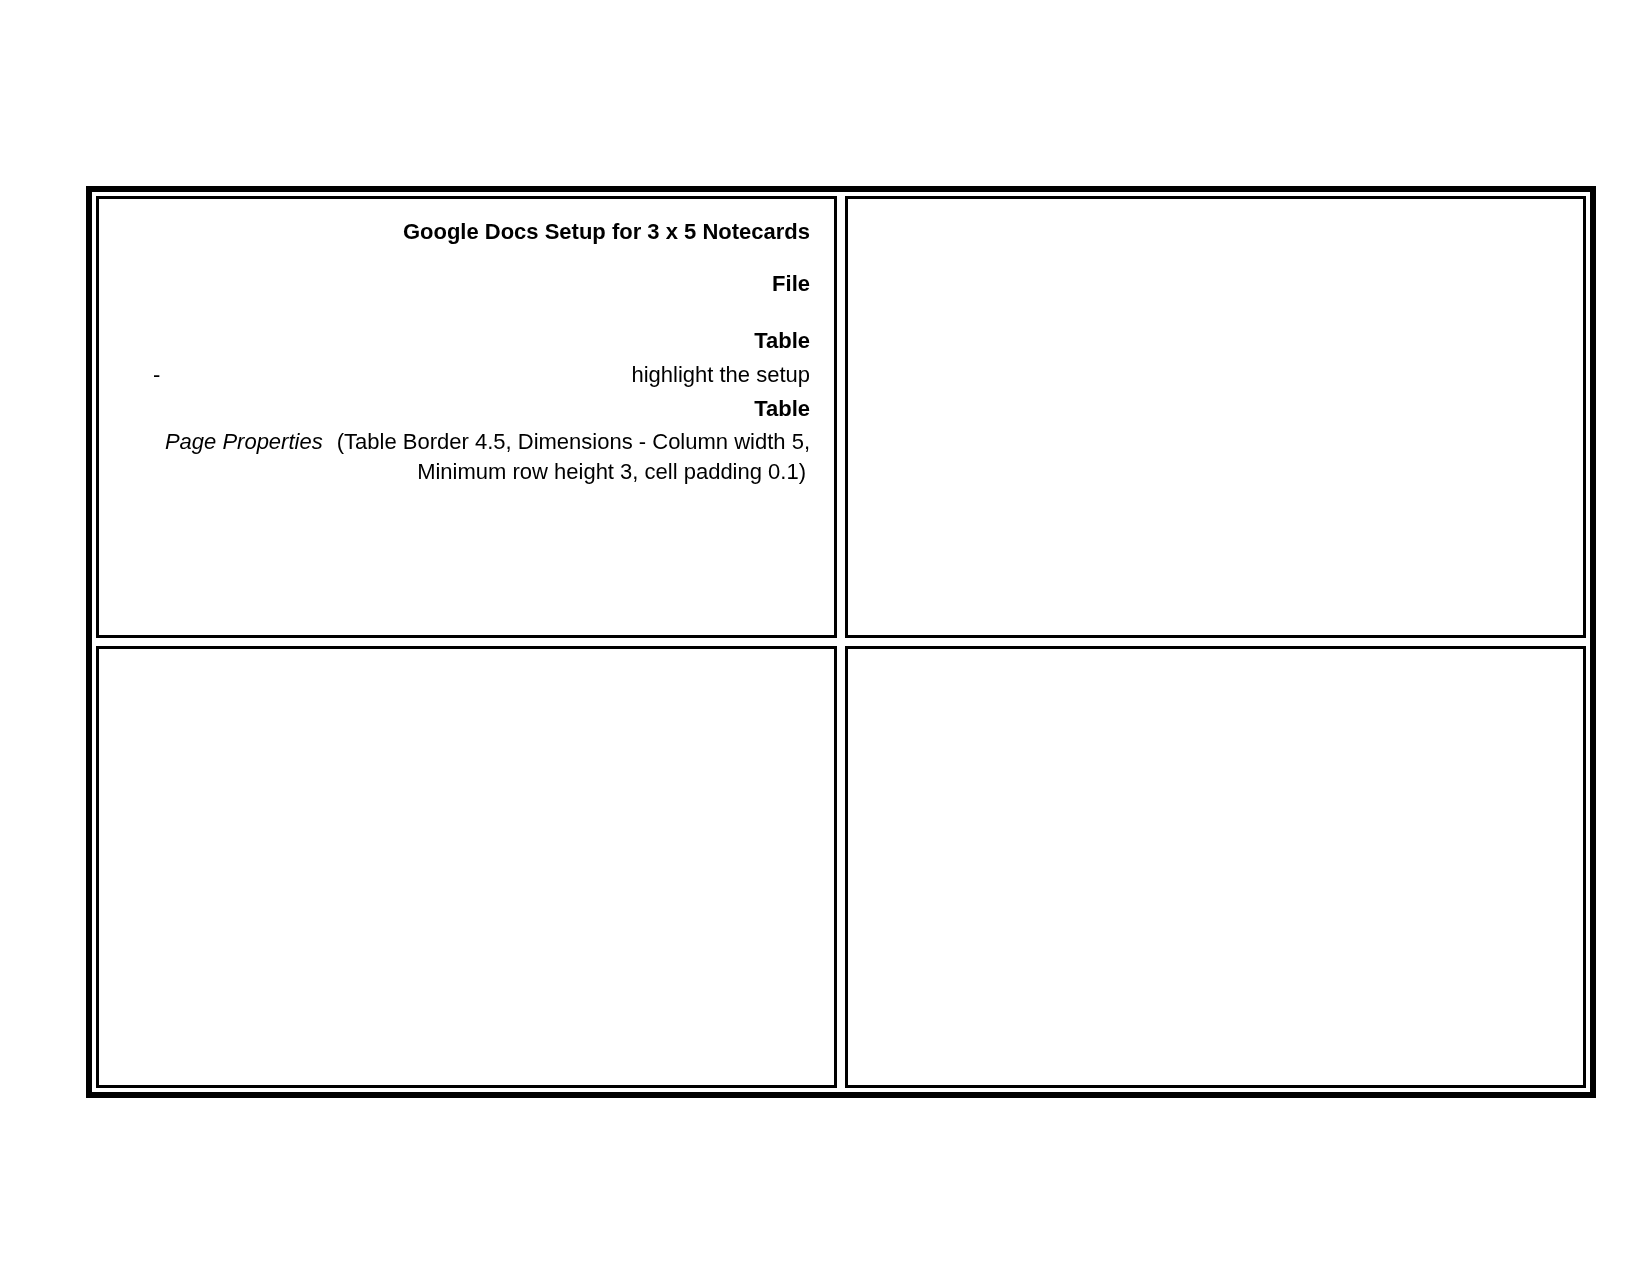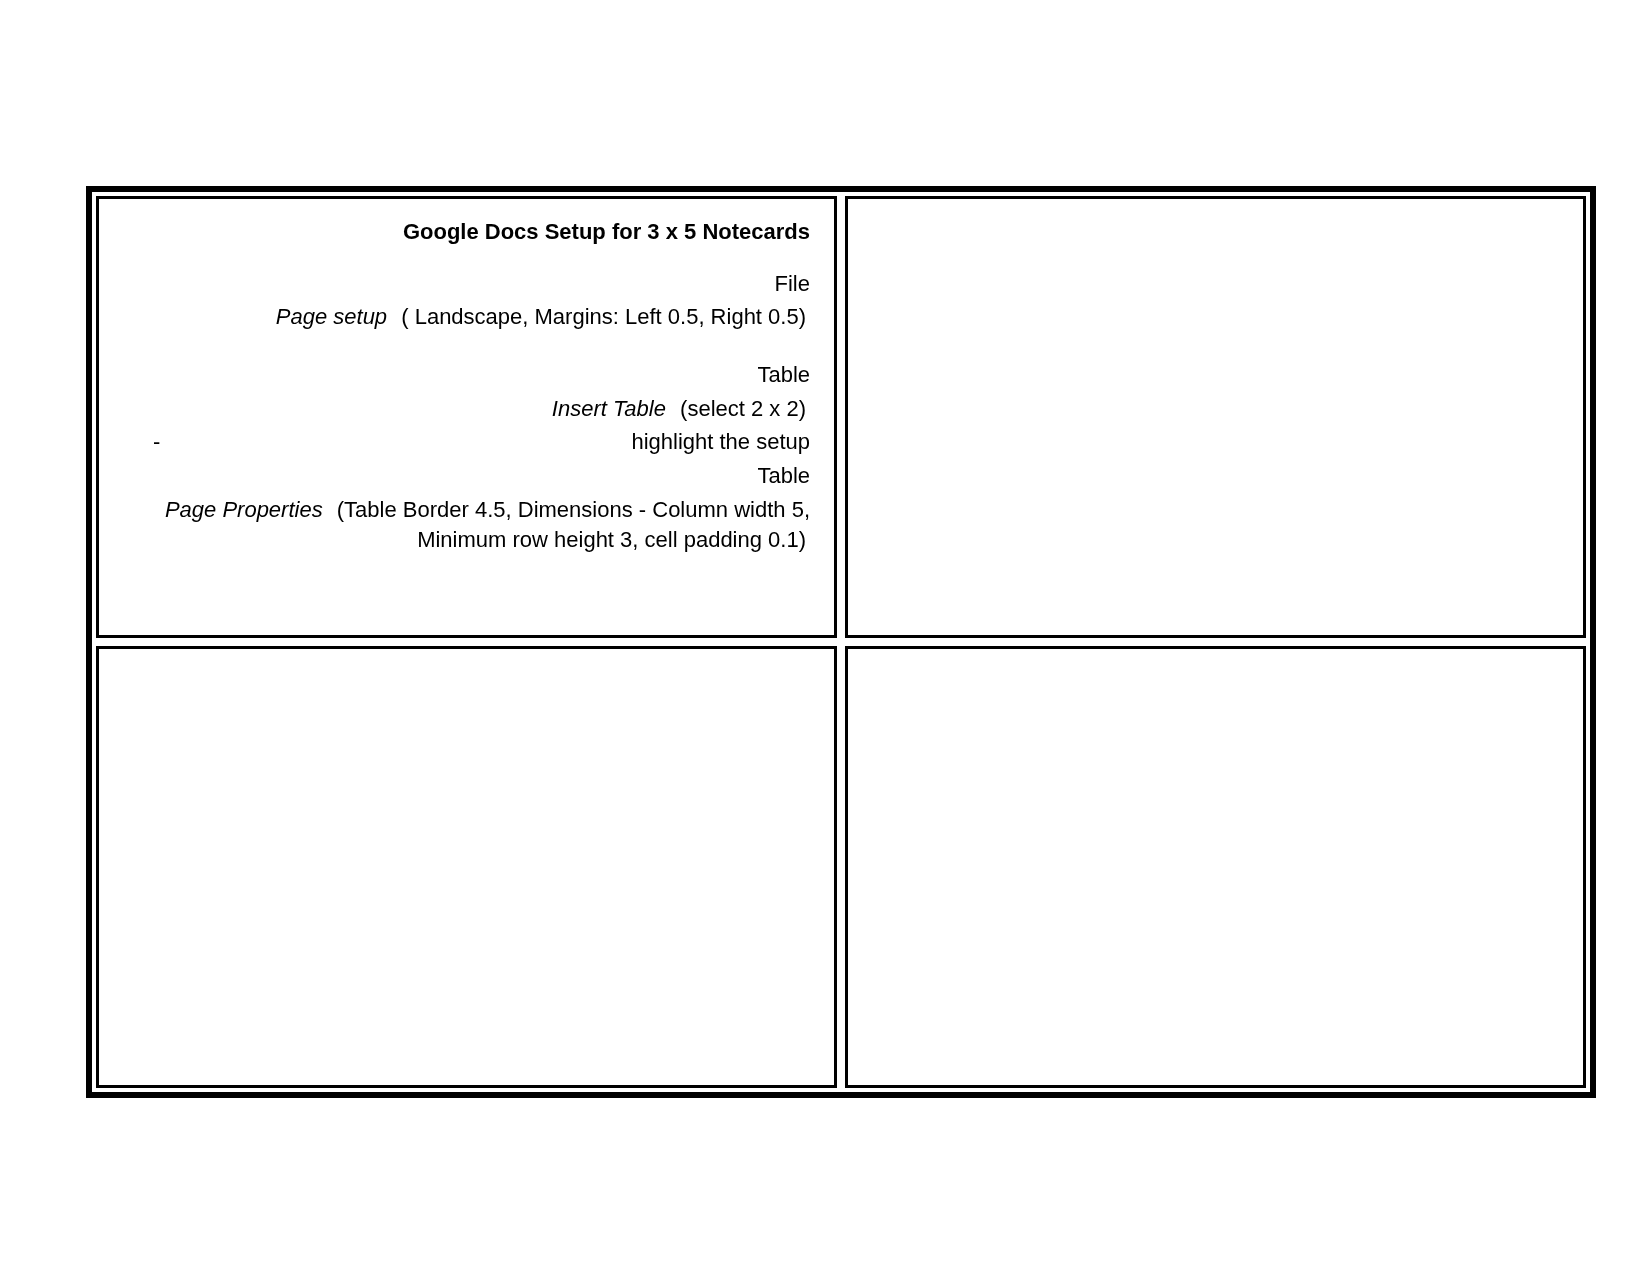--- a/index.html
+++ b/index.html
@@ -30,7 +30,7 @@
       line-height: 1.35;
     }
     .title { font-weight: bold; margin-bottom: 22px; }
-    .sec-head { font-weight: normal; }
+    .sec-head { font-weight: bold; }
     .italic { font-style: italic; }
     .bullet-row { padding-left: 50px; position: relative; }
     .bullet-row::before {

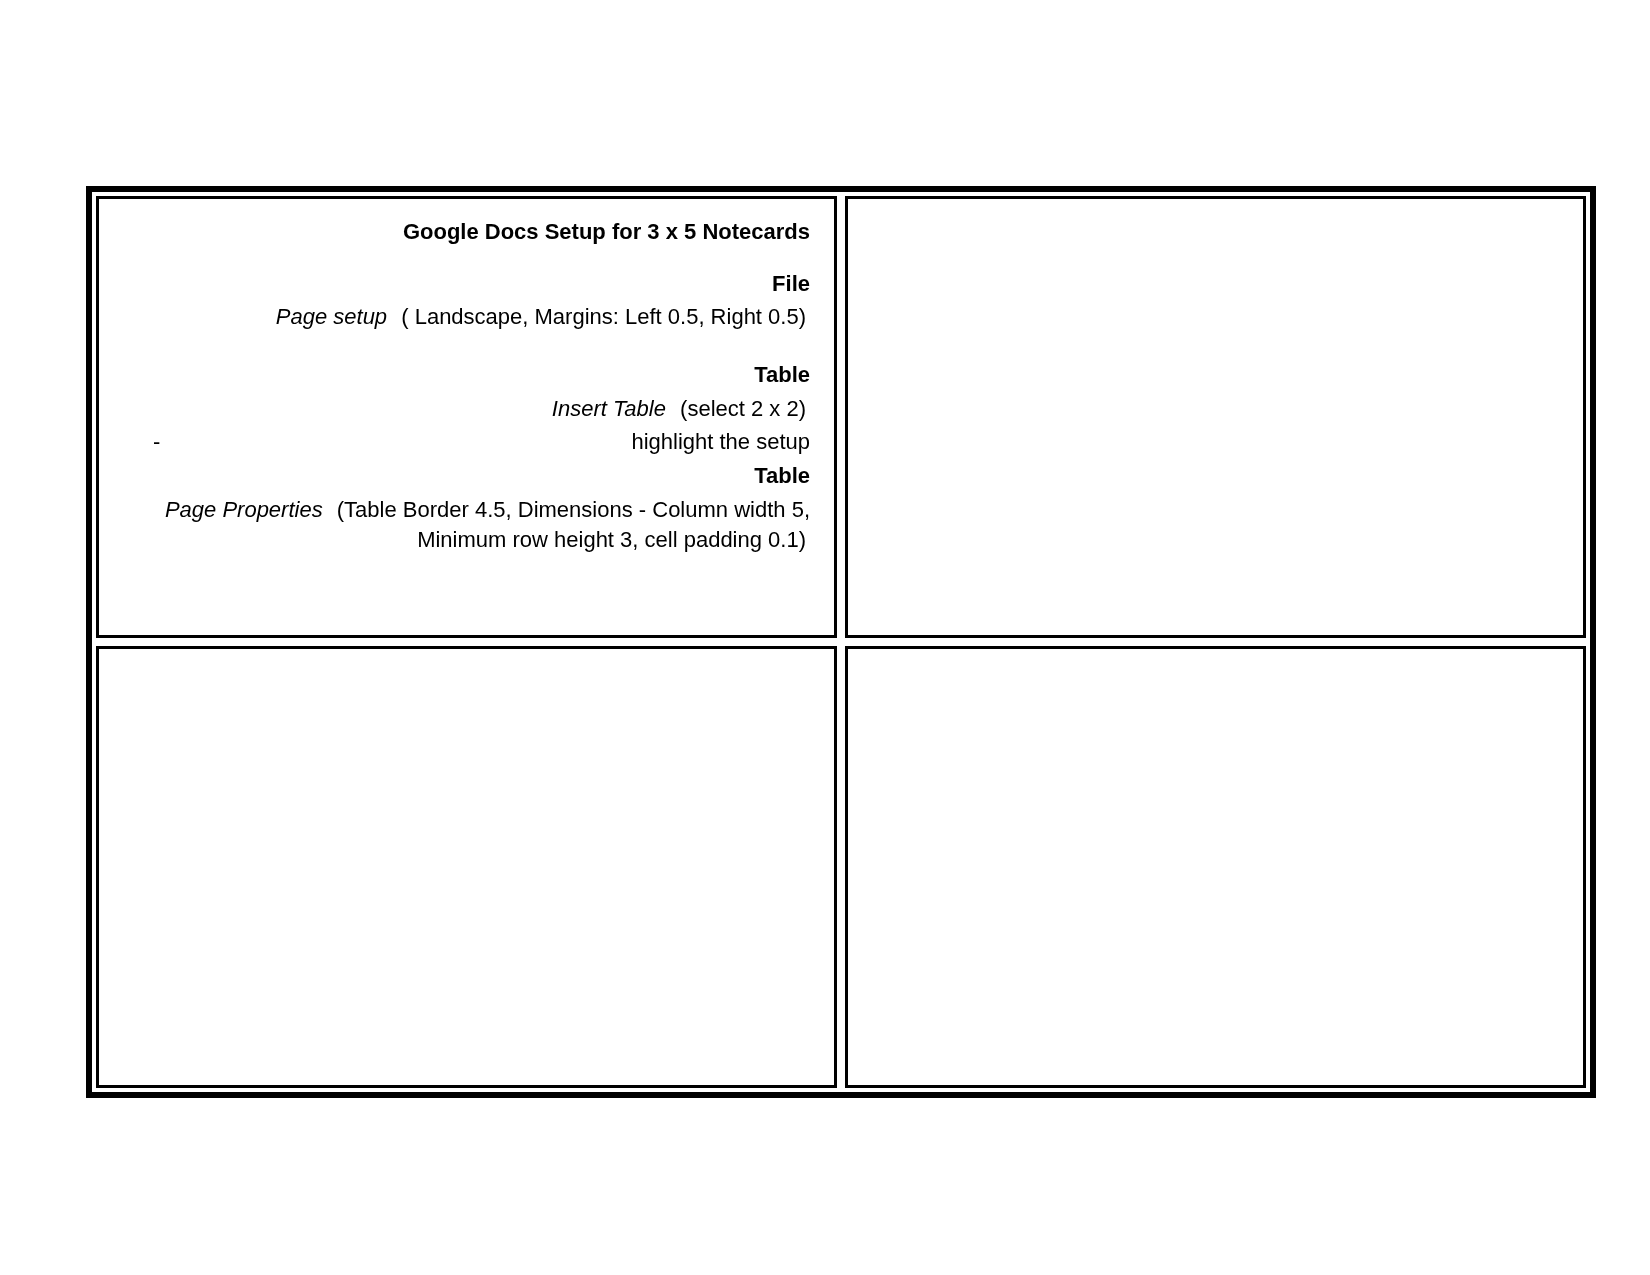--- a/index.html
+++ b/index.html
@@ -50,9 +50,6 @@
       <div class="title">Google Docs Setup for 3 x 5 Notecards</div>
 
       <div class="sec-head">File</div>
-      <div>
-        <span class="italic">Page setup</span><span> ( Landscape, Margins: Left 0.5, Right 0.5)</span>
-      </div>
 
       <div class="spacer"></div>
 

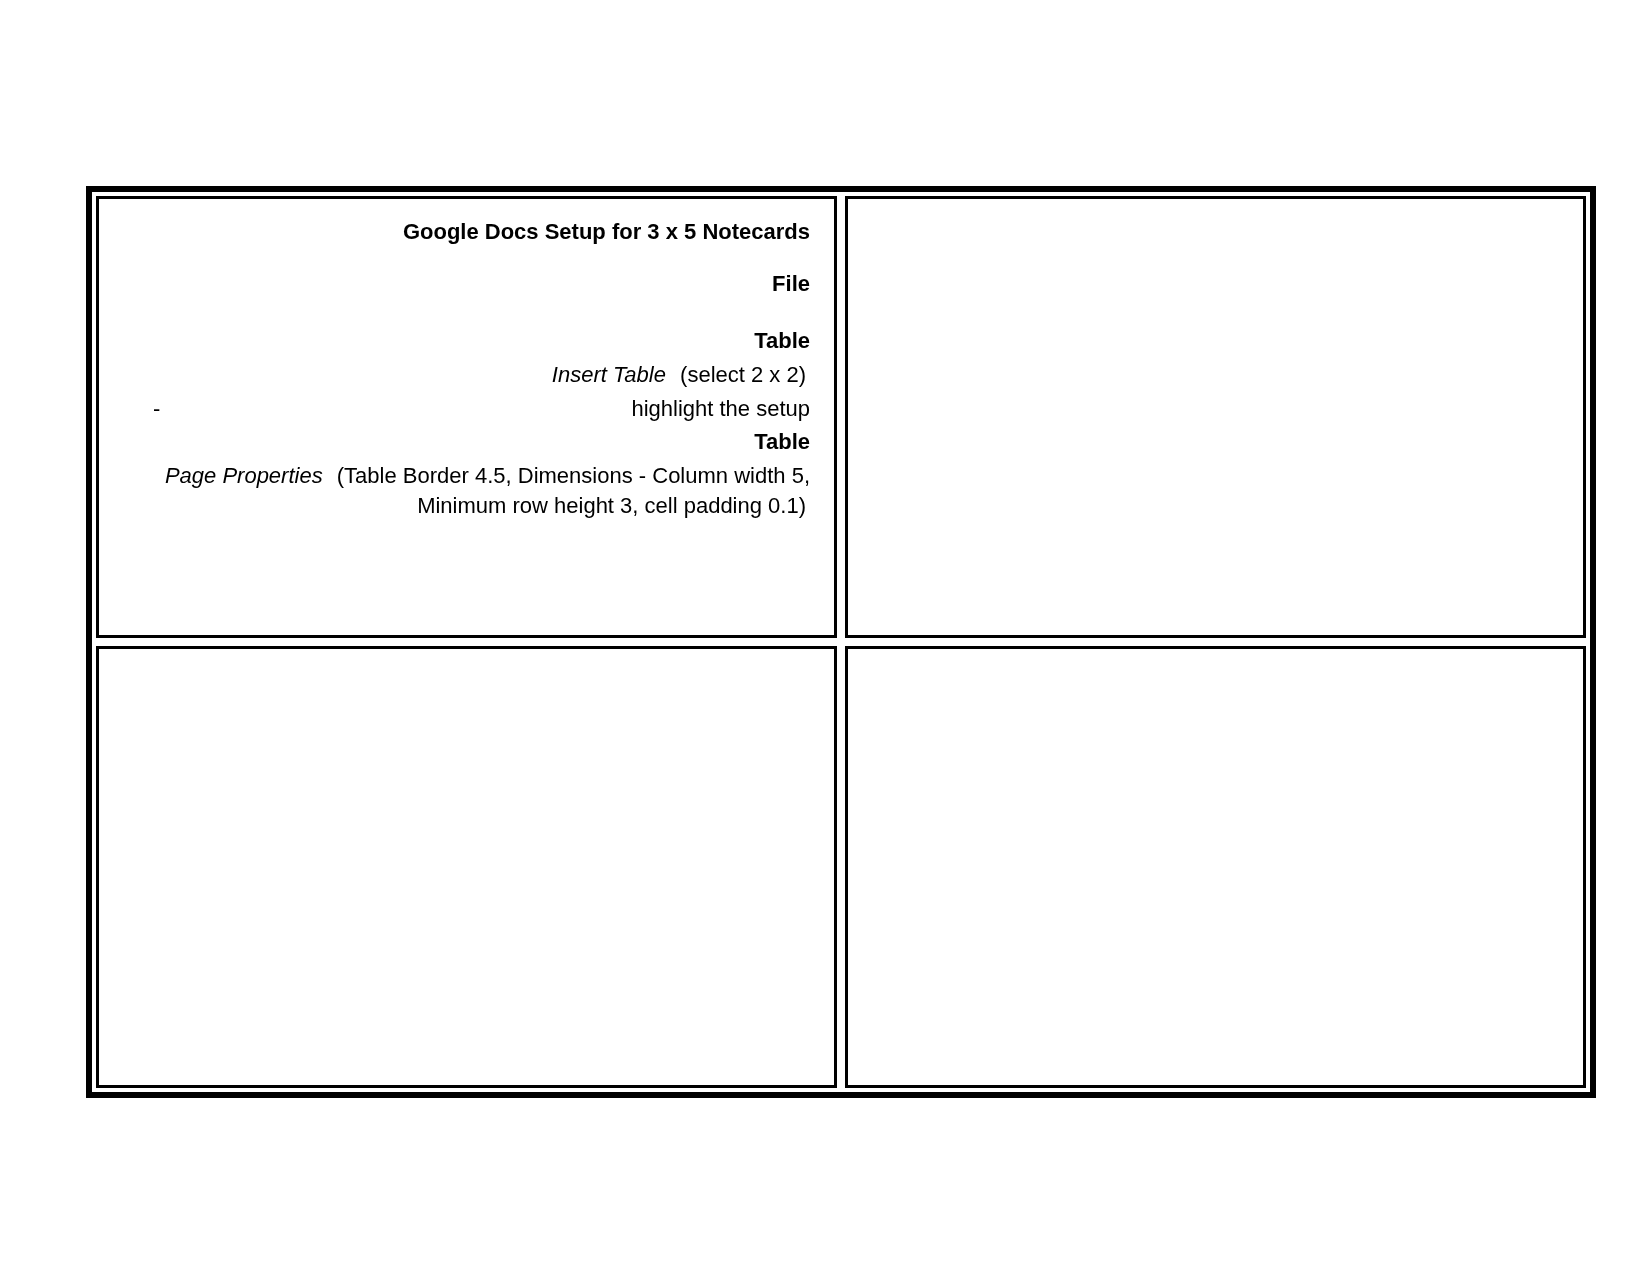--- a/index.html
+++ b/index.html
@@ -54,9 +54,6 @@
       <div class="spacer"></div>
 
       <div class="sec-head">Table</div>
-      <div>
-        <span class="italic">Insert Table</span><span> (select 2 x 2)</span>
-      </div>
       <div class="bullet-row">highlight the setup</div>
 
       <div class="sec-head">Table</div>

